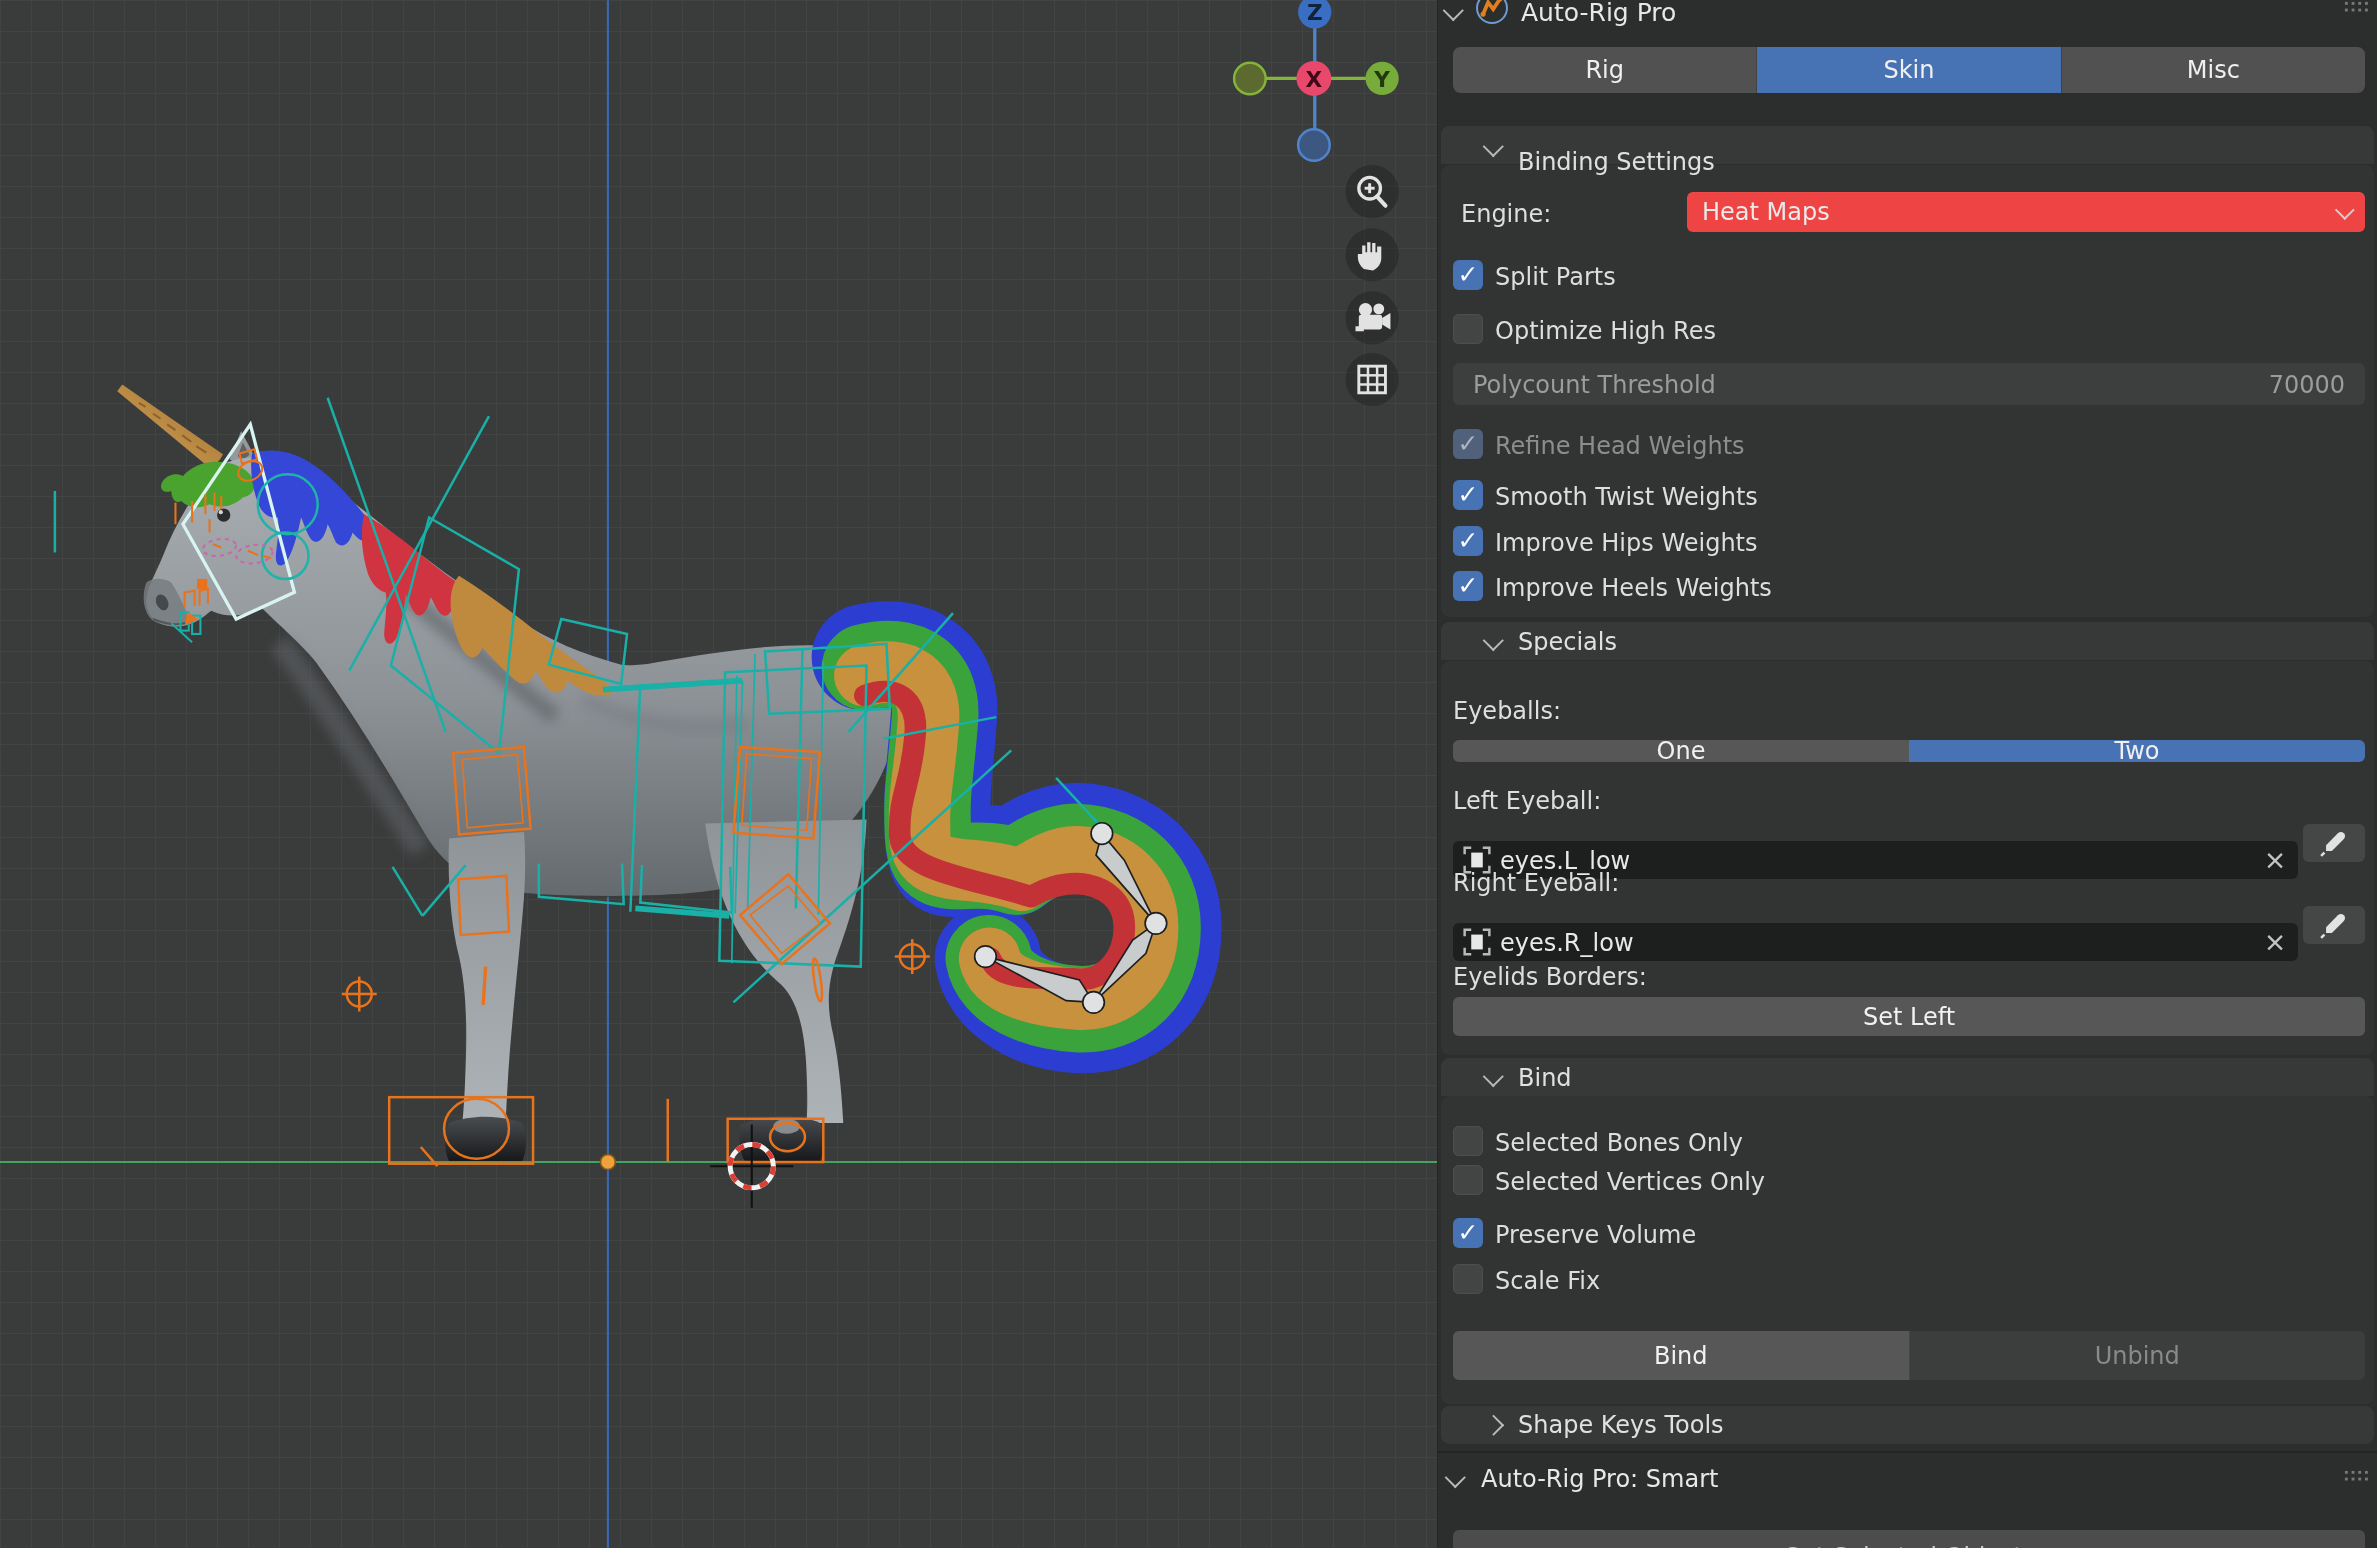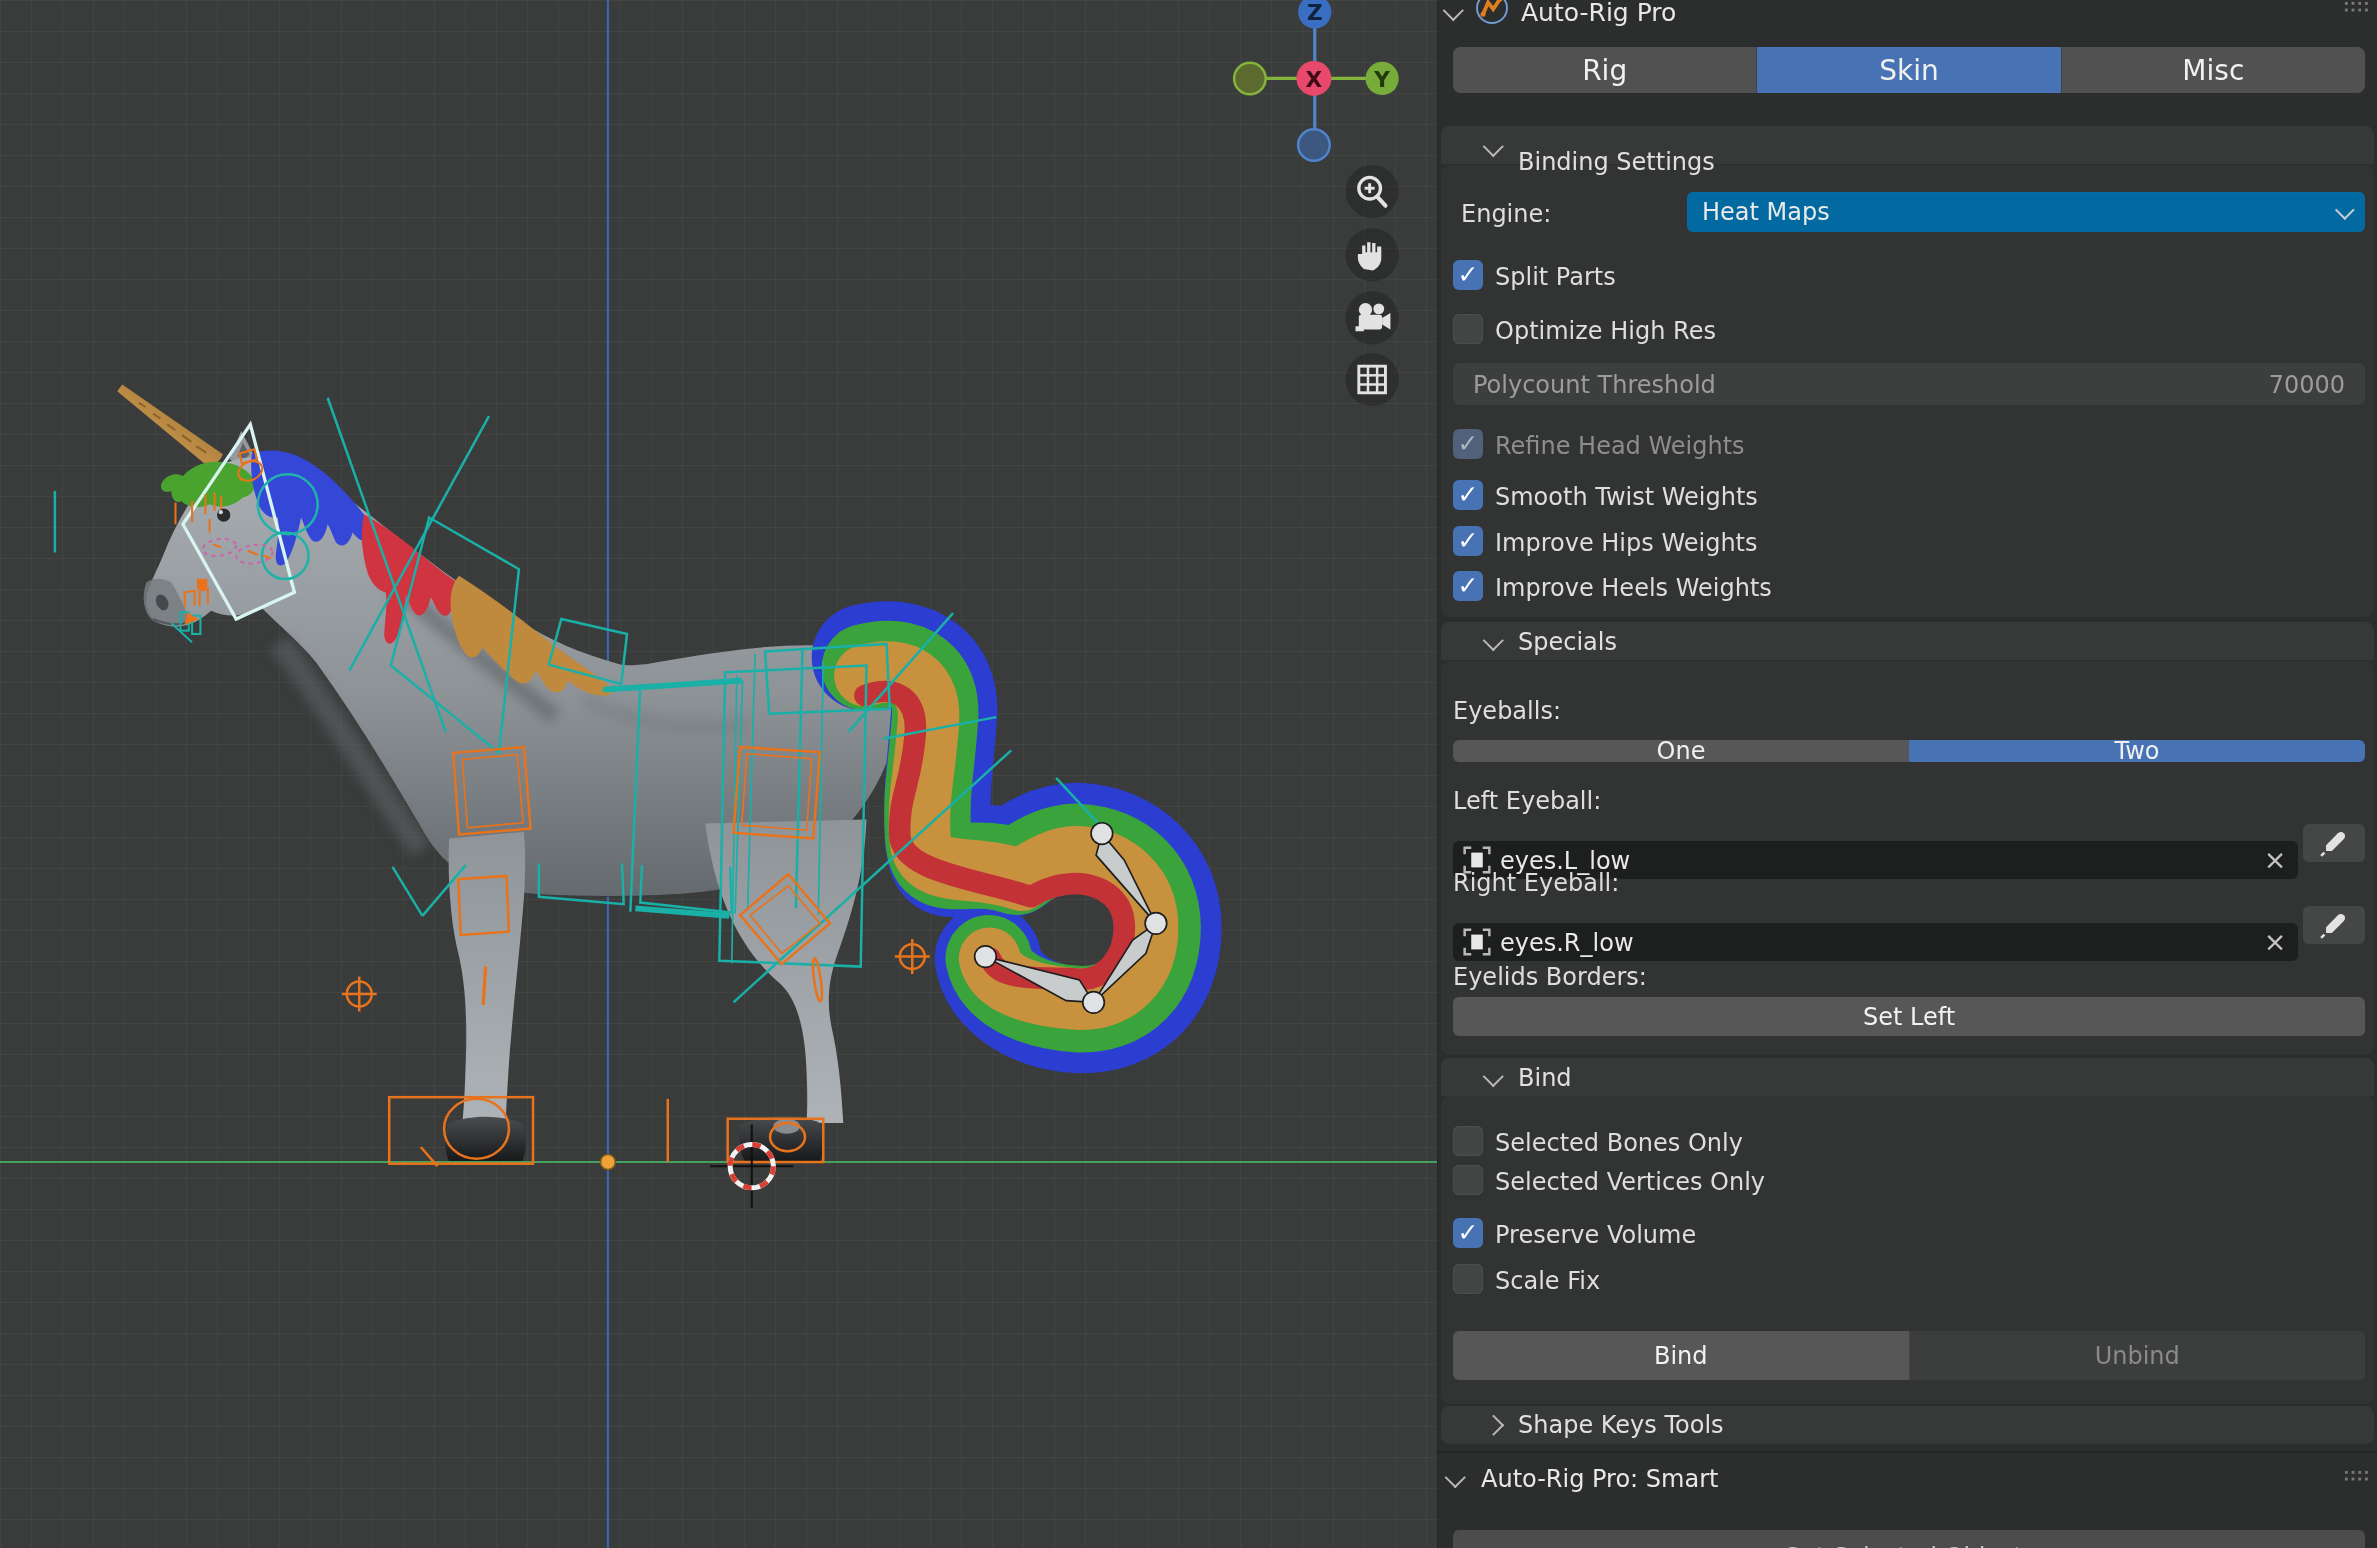--- a/index.html
+++ b/index.html
@@ -22,7 +22,7 @@
   .chev.down{transform:rotate(45deg);}
   .chev.right{transform:rotate(-45deg);}
   .tabbar{position:absolute;left:15px;top:47px;width:912px;height:46px;border-radius:7.5px;overflow:hidden;display:flex;}
-  .tab{flex:1;background:#515151;color:#f0f0f0;font-size:28px;display:flex;align-items:center;justify-content:center;border-right:1.2px solid #434343;cursor:default;}
+  .tab{flex:1;background:#515151;color:#f0f0f0;font-size:24px;display:flex;align-items:center;justify-content:center;border-right:1.2px solid #434343;cursor:default;}
   .tab:last-child{border-right:none;}
   .tab.on{background:#4772b3;}
   .select{position:absolute;background:#0369a1;border-radius:5.8px;color:#eaeaea;font-size:24px;display:flex;align-items:center;padding:0 15px;box-shadow:0 0.8px 0 rgba(255,255,255,.04) inset;}

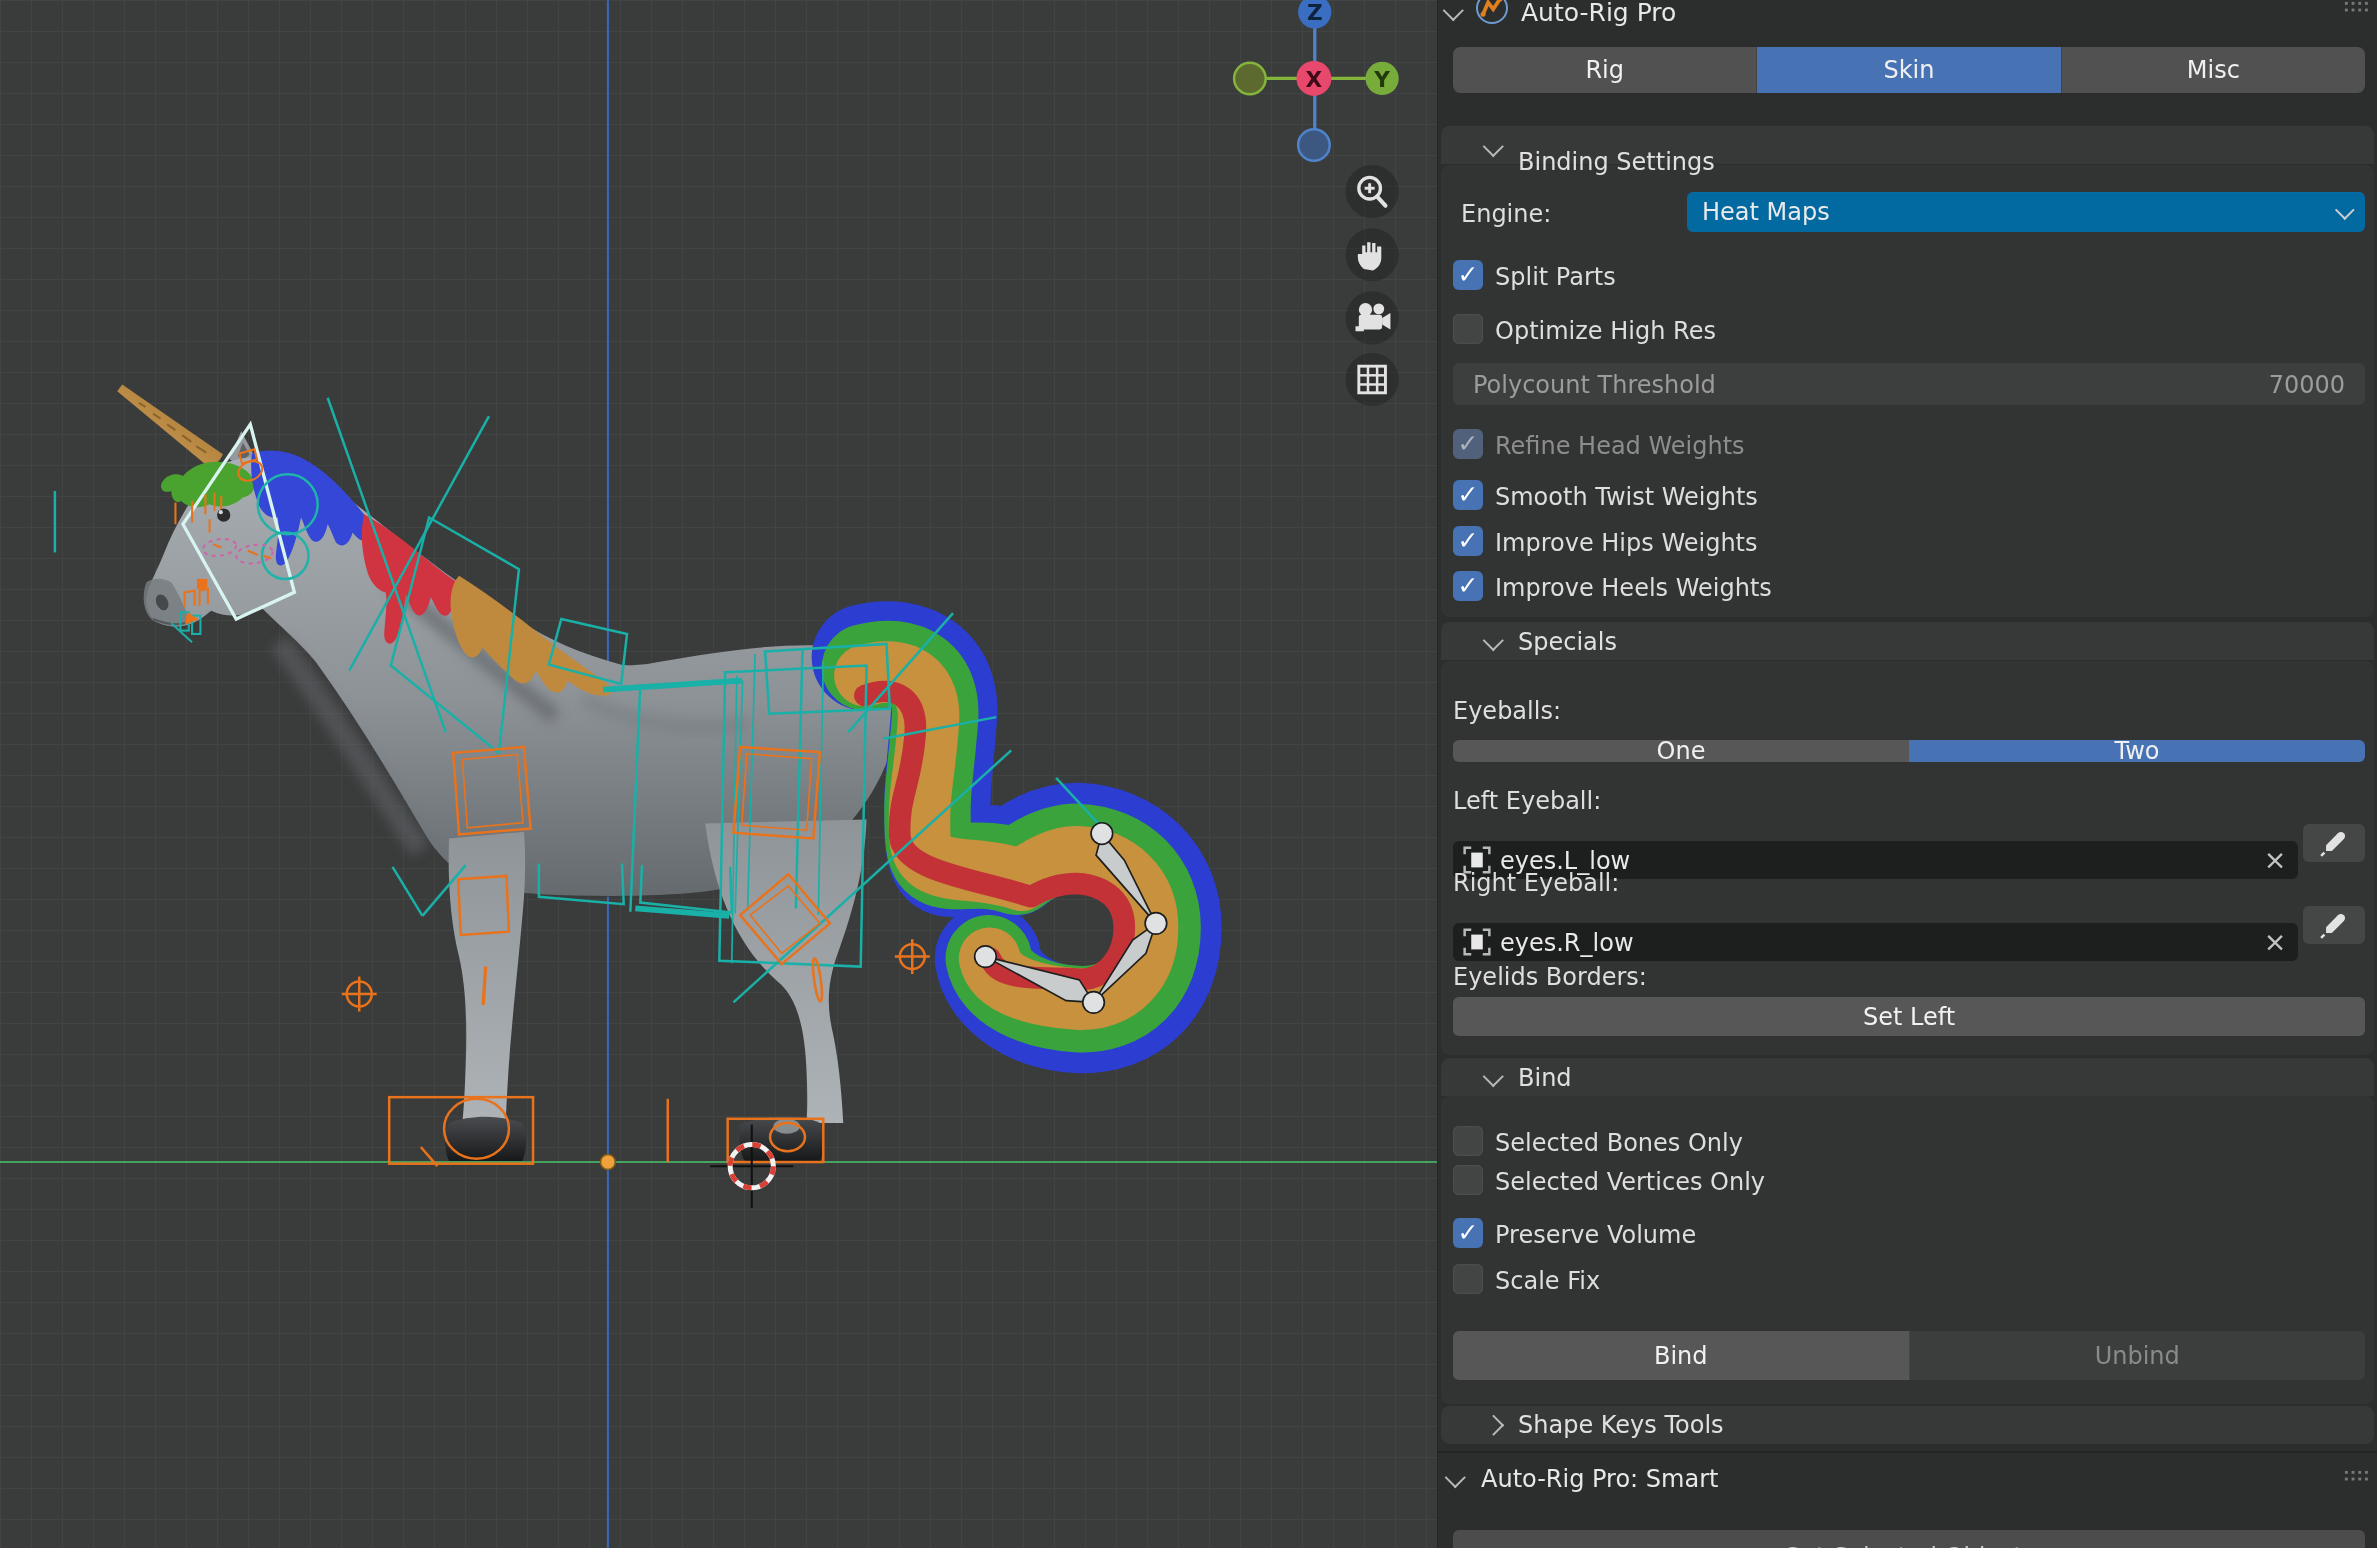--- a/index.html
+++ b/index.html
@@ -25,7 +25,7 @@
   .tab{flex:1;background:#515151;color:#f0f0f0;font-size:24px;display:flex;align-items:center;justify-content:center;border-right:1.2px solid #434343;cursor:default;}
   .tab:last-child{border-right:none;}
   .tab.on{background:#4772b3;}
-  .select{position:absolute;background:#0369a1;border-radius:5.8px;color:#eaeaea;font-size:24px;display:flex;align-items:center;padding:0 15px;box-shadow:0 0.8px 0 rgba(255,255,255,.04) inset;}
+  .select{position:absolute;background:#ef4444;border-radius:5.8px;color:#eaeaea;font-size:24px;display:flex;align-items:center;padding:0 15px;box-shadow:0 0.8px 0 rgba(255,255,255,.04) inset;}
   .select .sel-chev{position:absolute;right:13.3px;top:50%;margin-top:-9.2px;width:11.6px;height:11.6px;border-right:2.9px solid #cfcfcf;border-bottom:2.9px solid #cfcfcf;transform:rotate(45deg);}
   .cb{position:absolute;left:15px;width:30px;height:30px;border-radius:5.8px;background:#434444;box-shadow:0 0 0 1.2px #4c4d4d inset;}
   .cb.on{background:#4772b3;box-shadow:none;}

